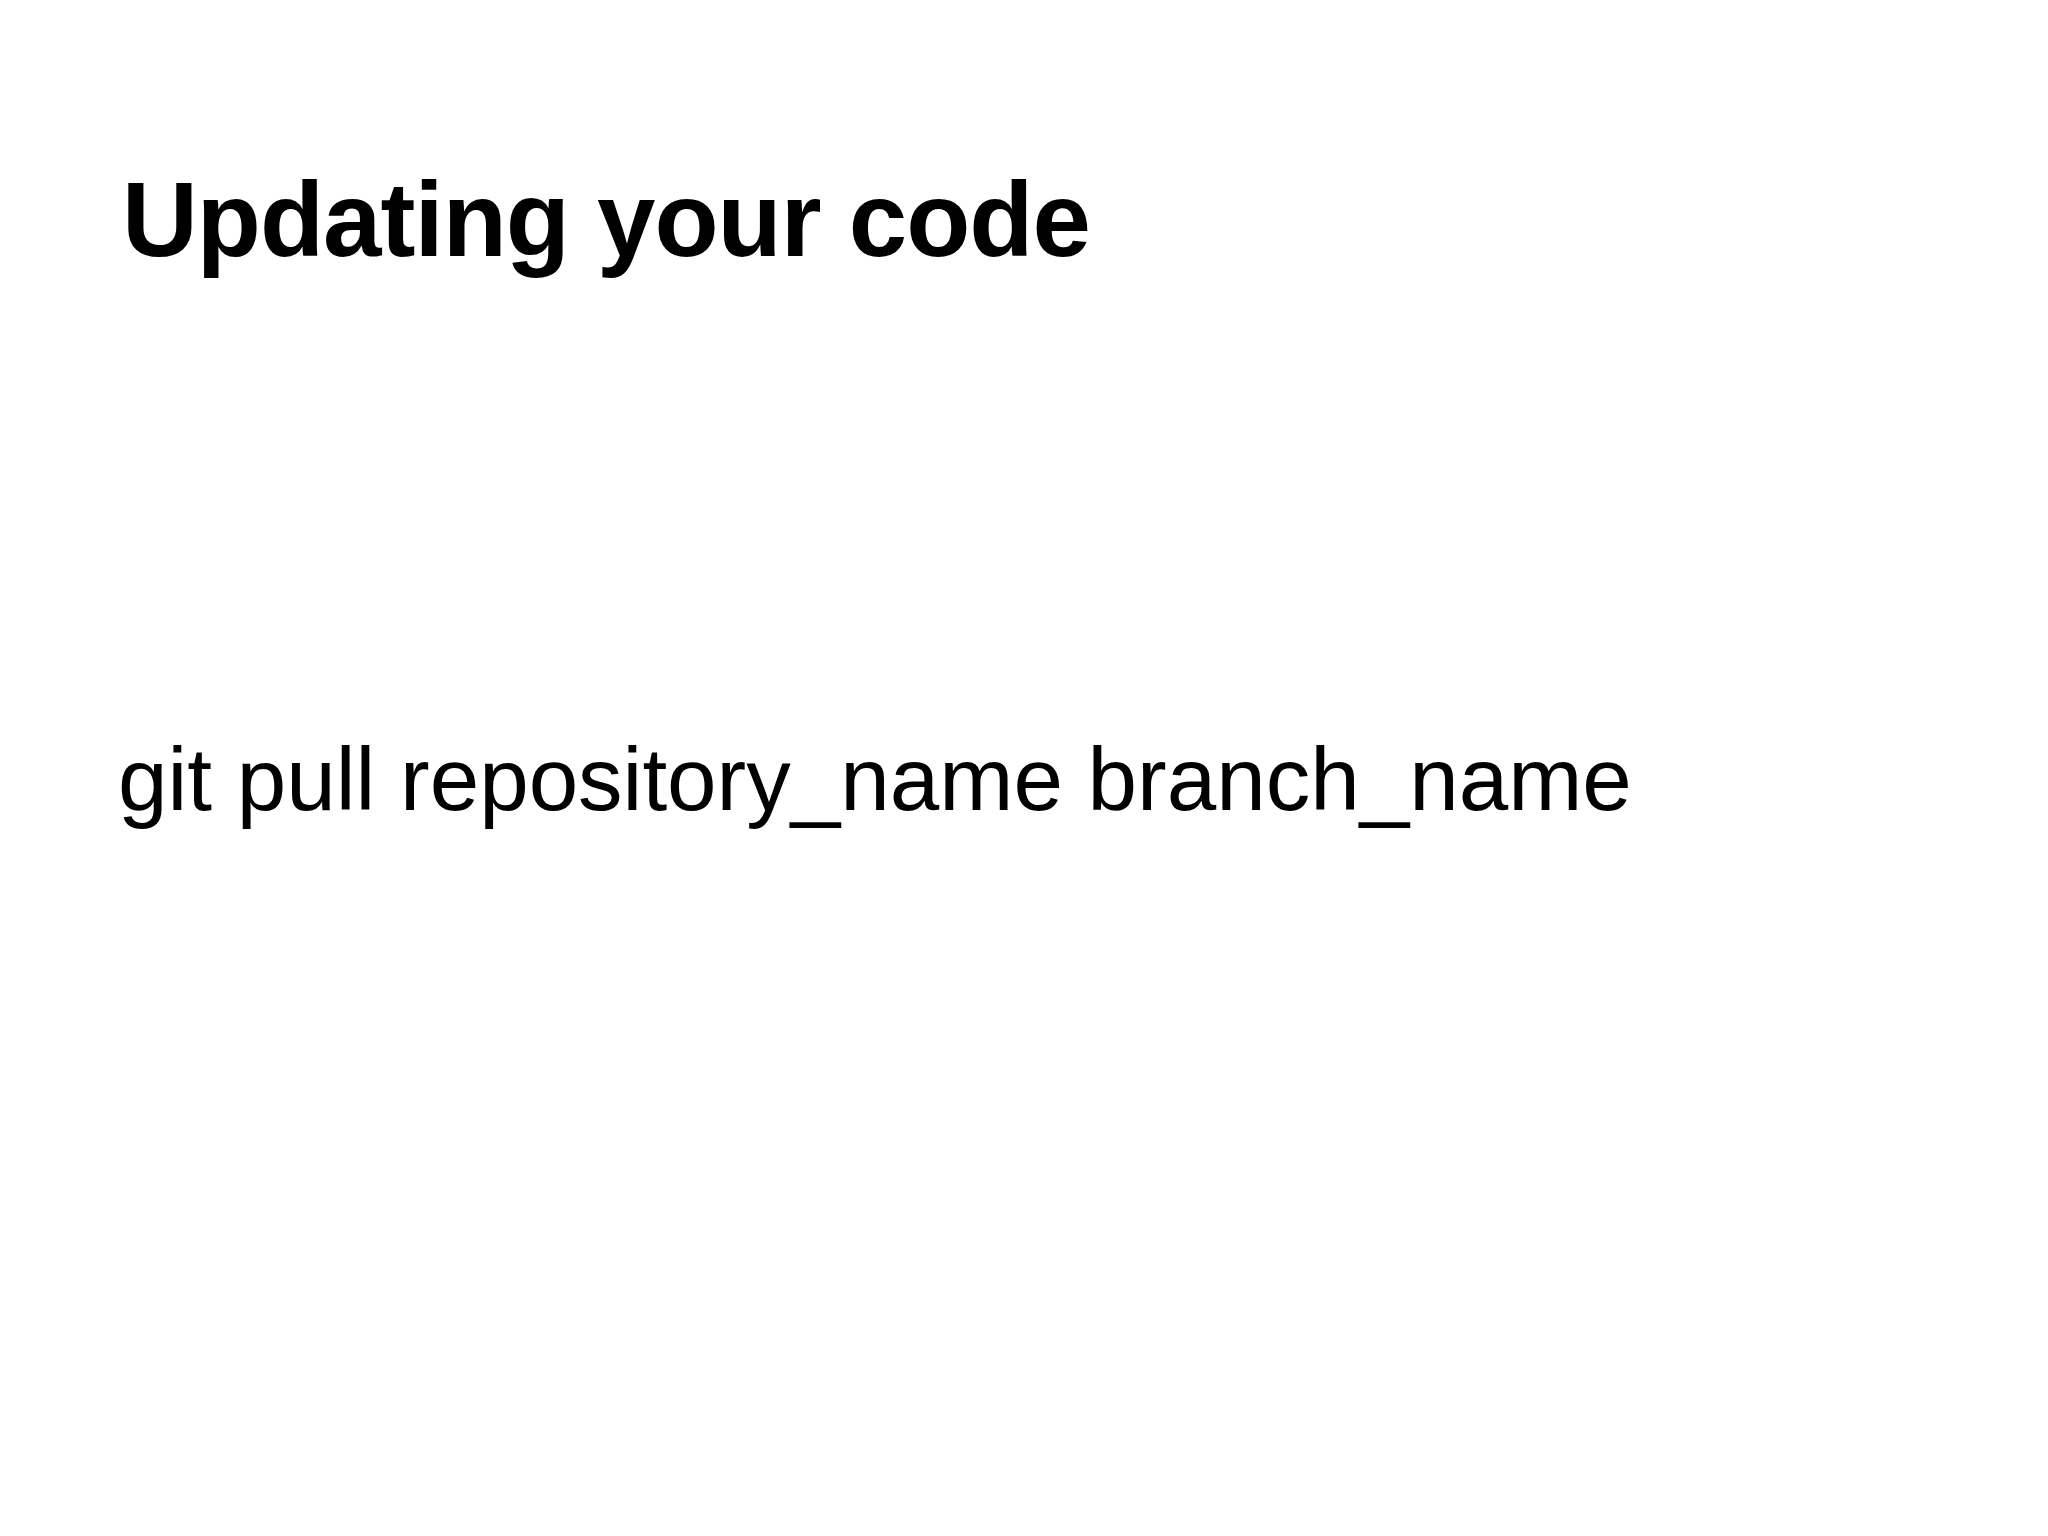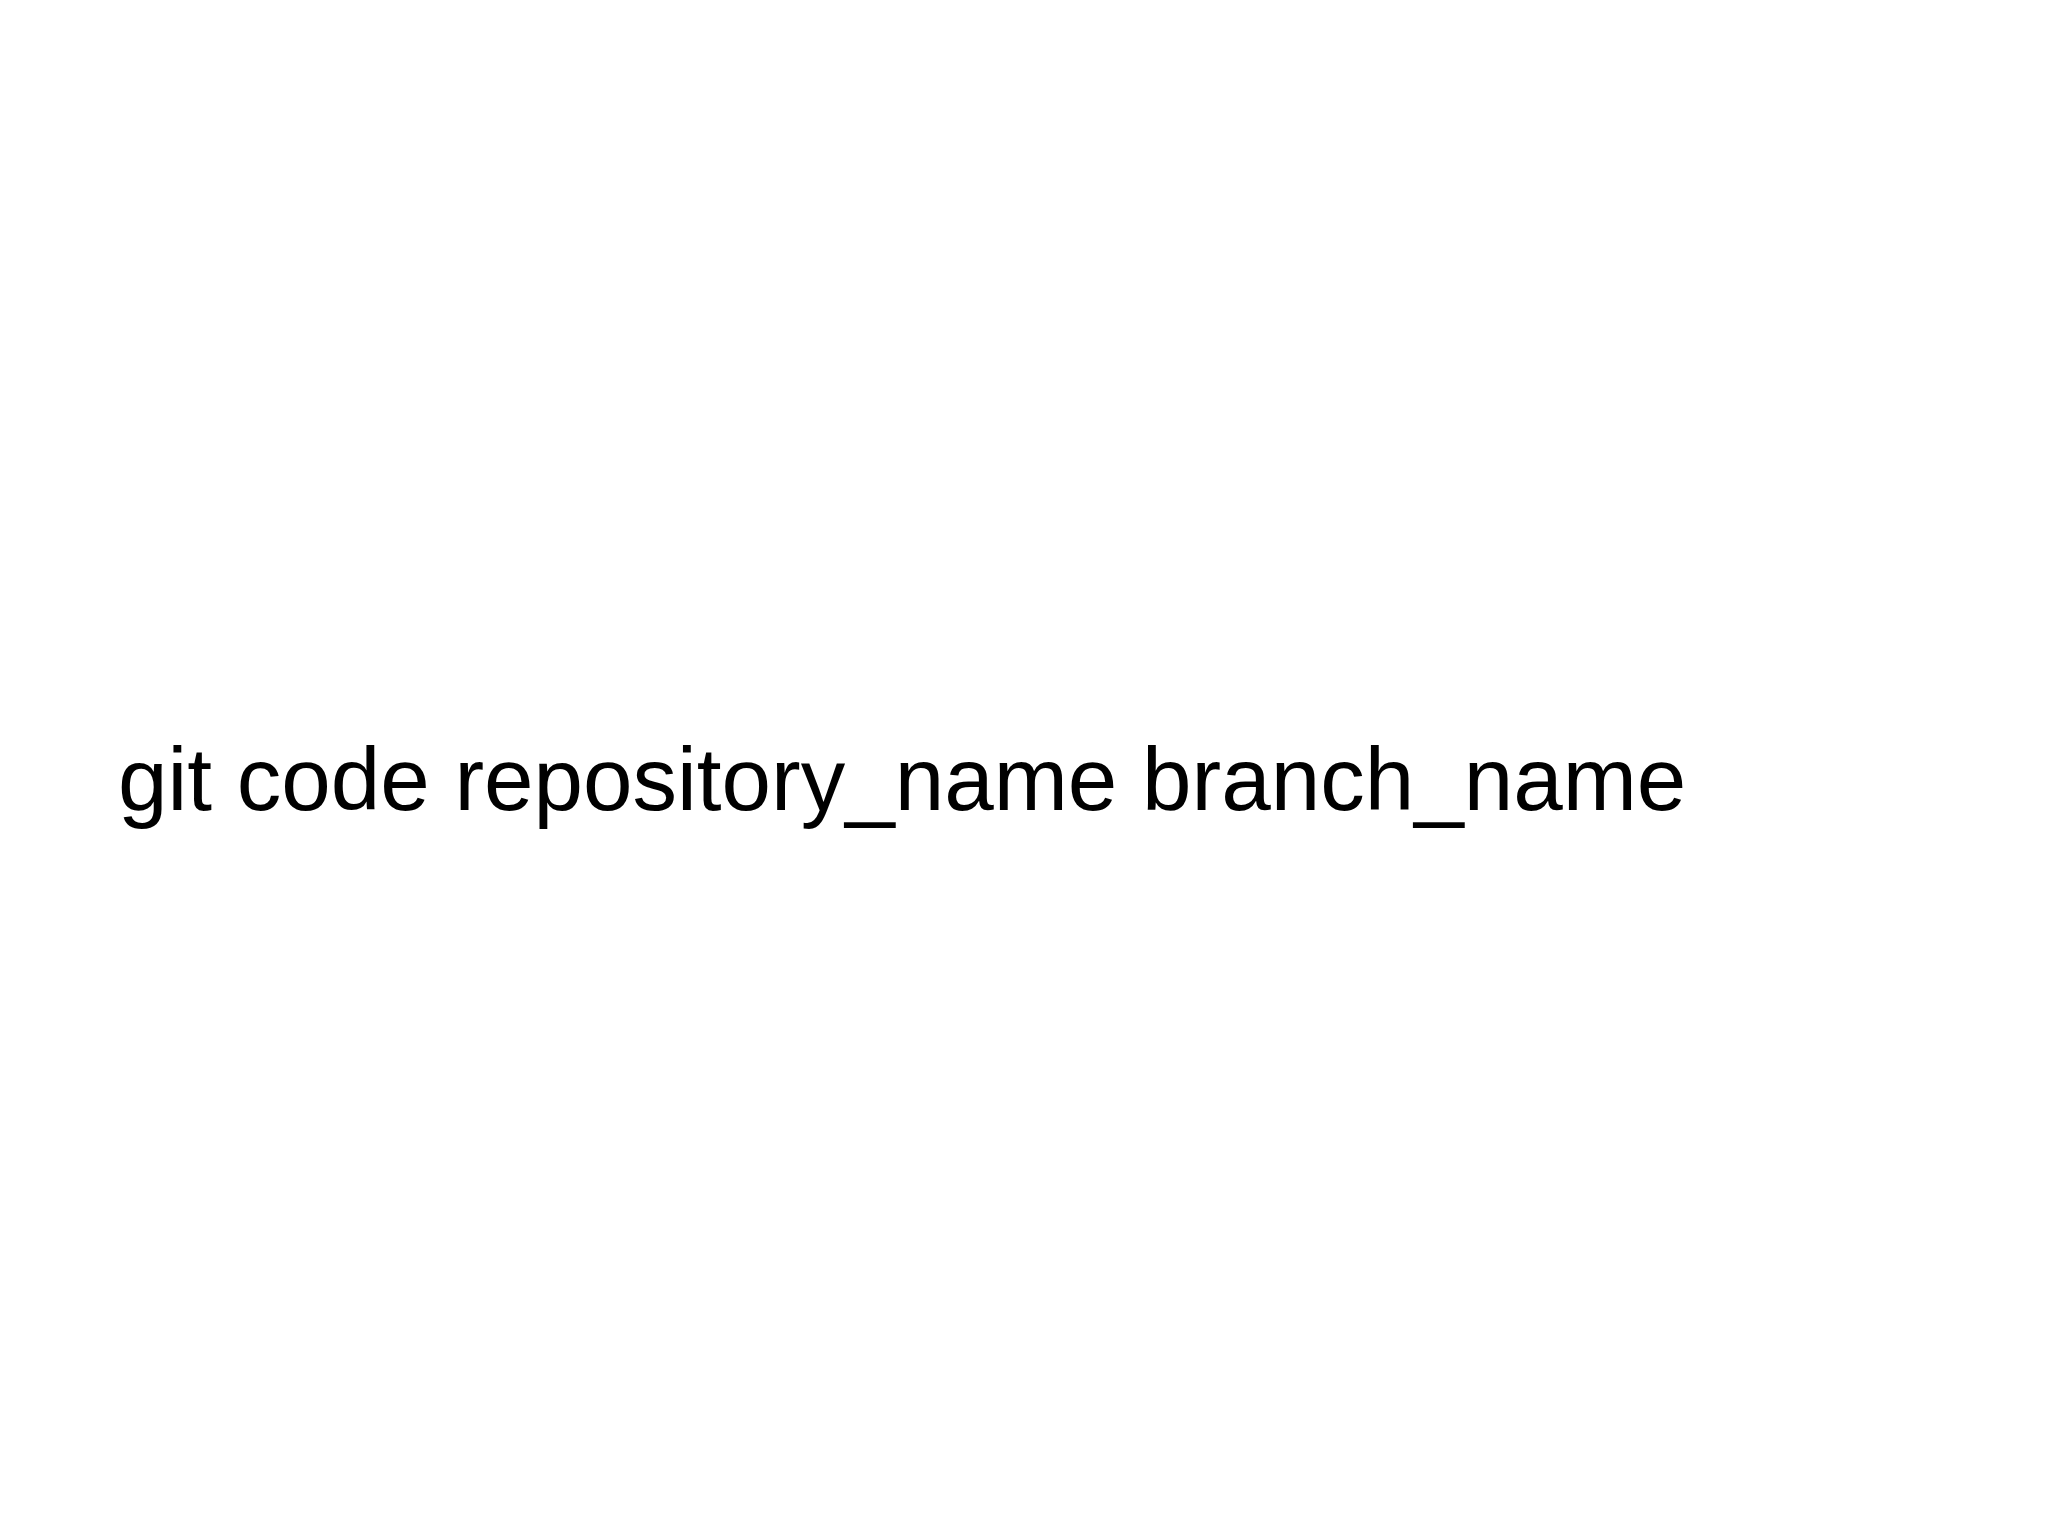--- a/index.html
+++ b/index.html
@@ -48,6 +48,7 @@
 <body>
 
 <div class="slide">
+  <h1 class="slide-title">Updating your code</h1>
   <p class="command-line">git code repository_name branch_name</p>
 </div>
 

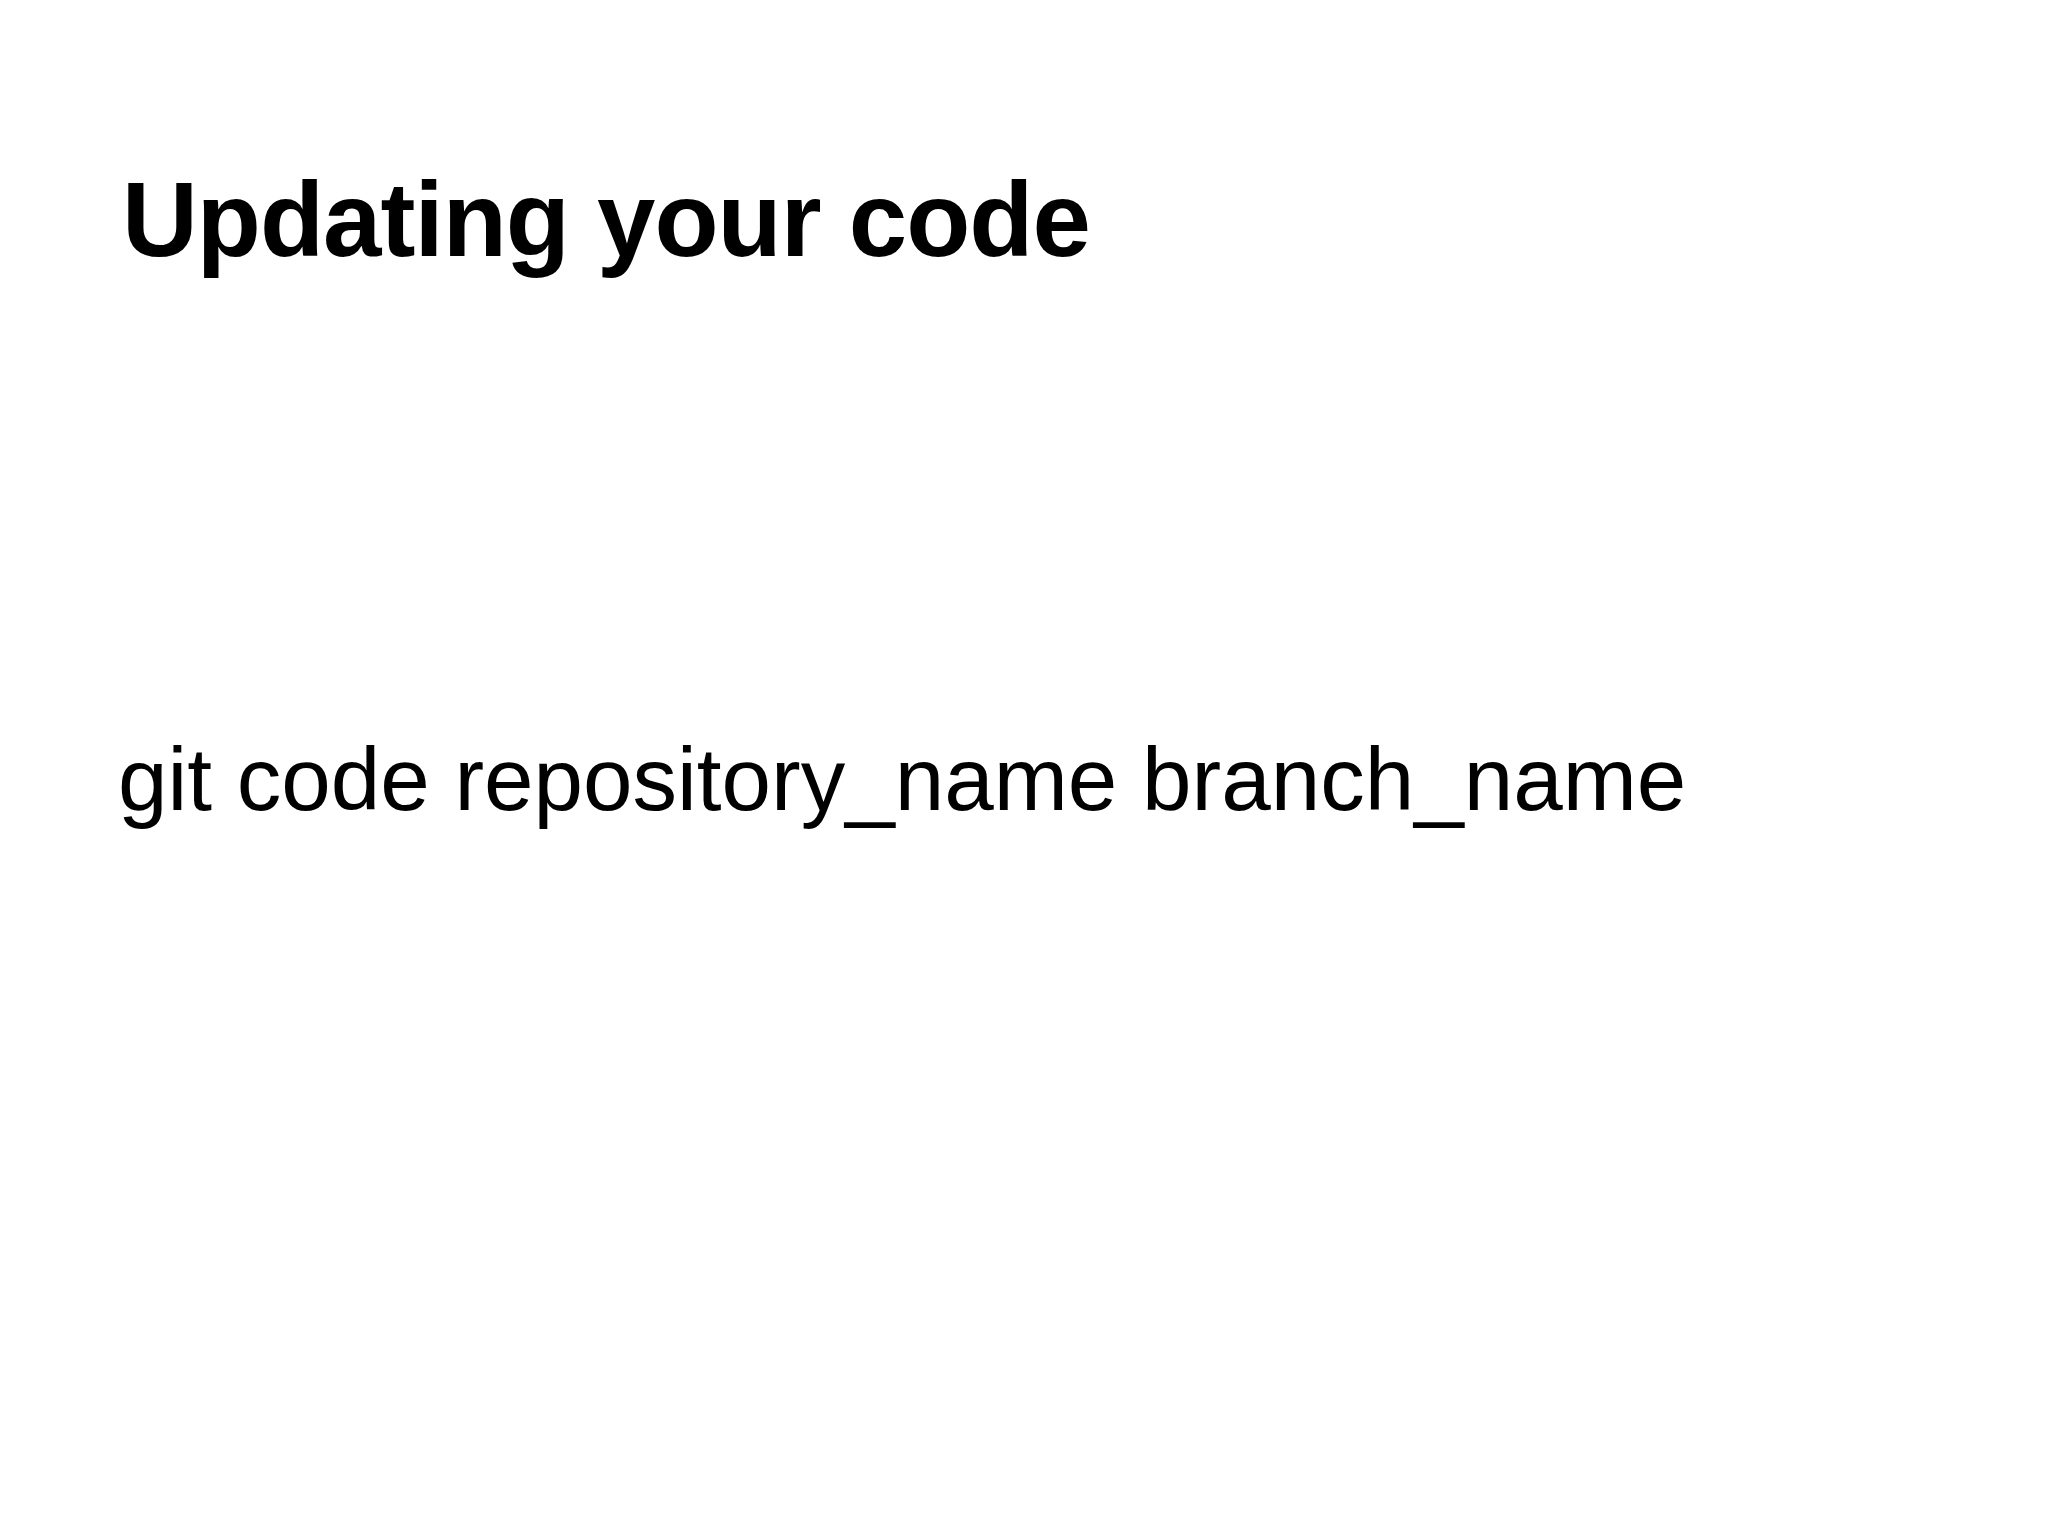--- a/index.html
+++ b/index.html
@@ -49,7 +49,7 @@
 
 <div class="slide">
   <h1 class="slide-title">Updating your code</h1>
-  <p class="command-line">git code repository_name branch_name</p>
+  <p class="command-line">git pull repository_name branch_name</p>
 </div>
 
 </body></html>

